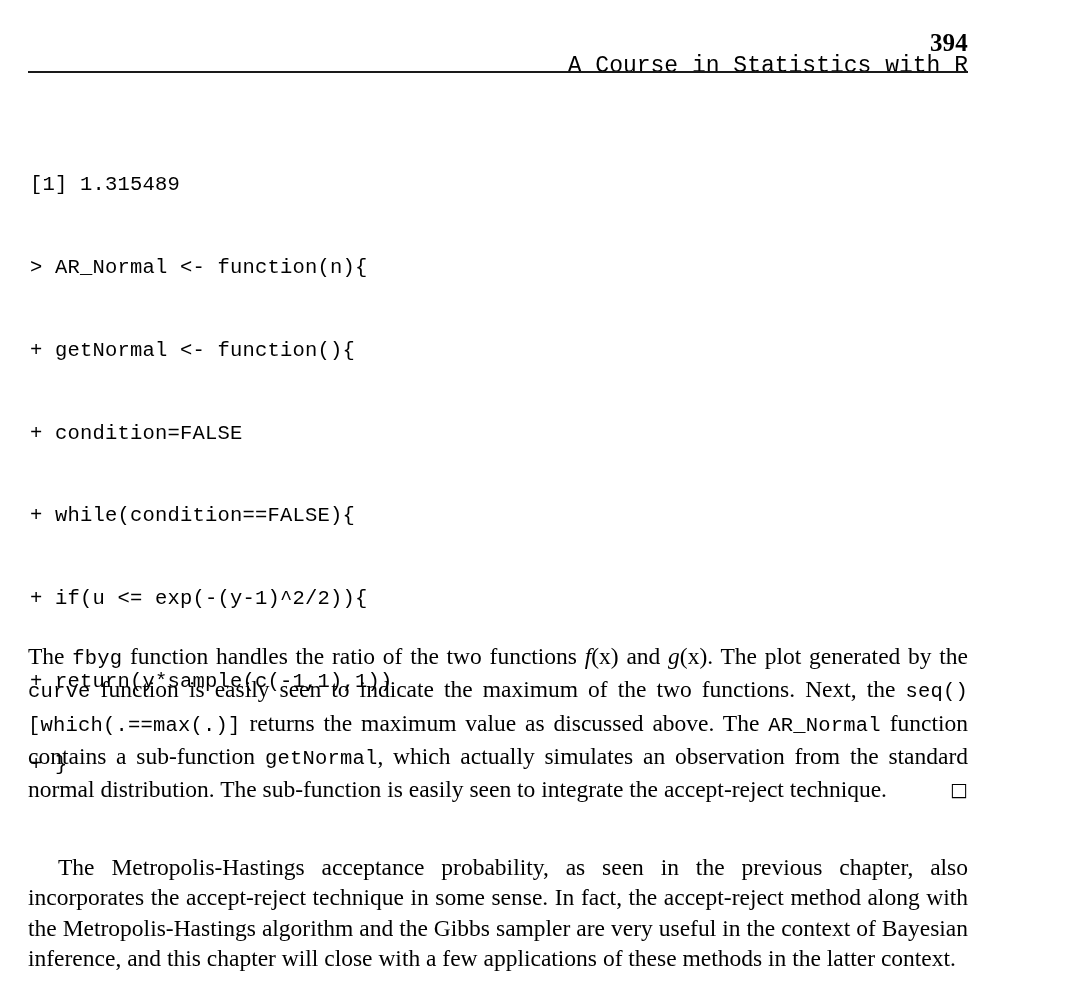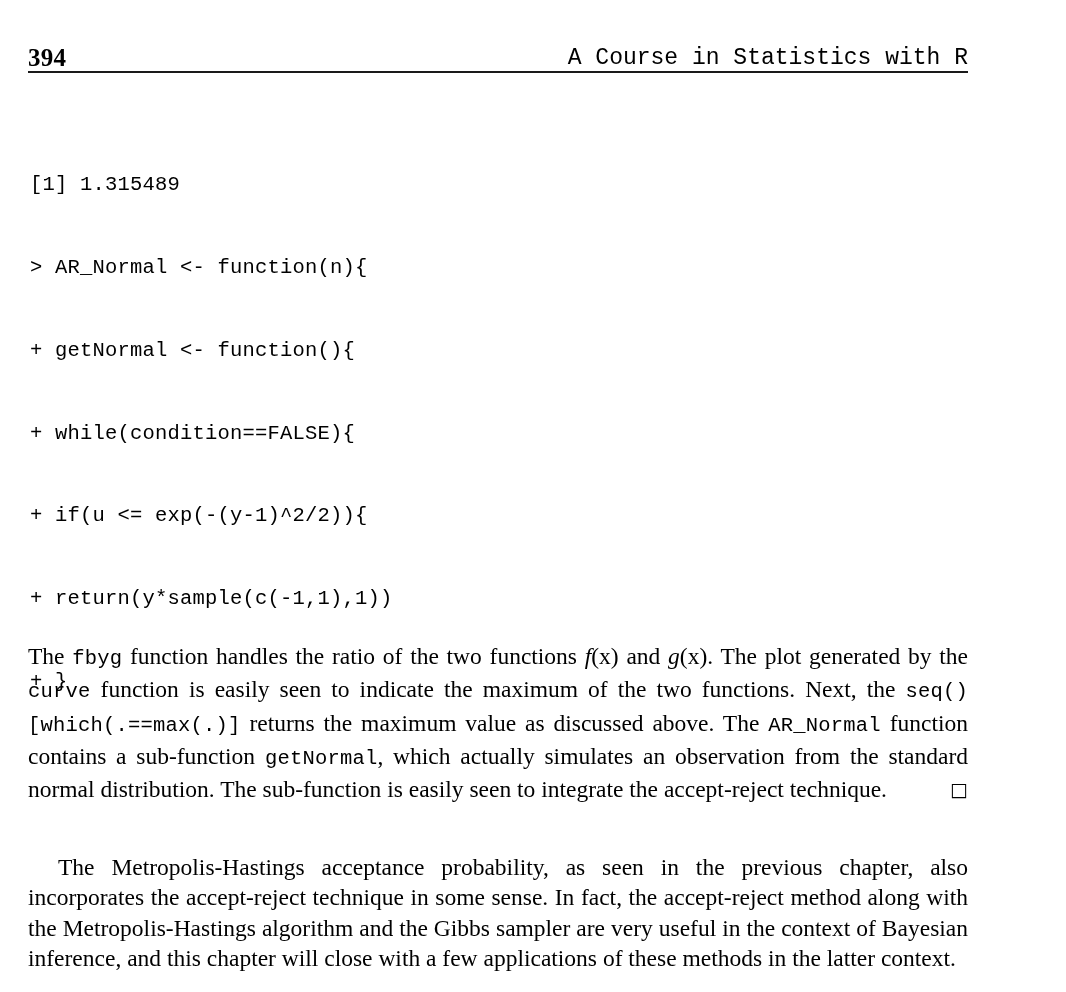--- a/index.html
+++ b/index.html
@@ -26,6 +26,7 @@
     display: flex;
     align-items: flex-end;
     justify-content: space-between;
+    flex-direction: column;
   }
   .folio {
     font-family: "Liberation Serif", "DejaVu Serif", serif;

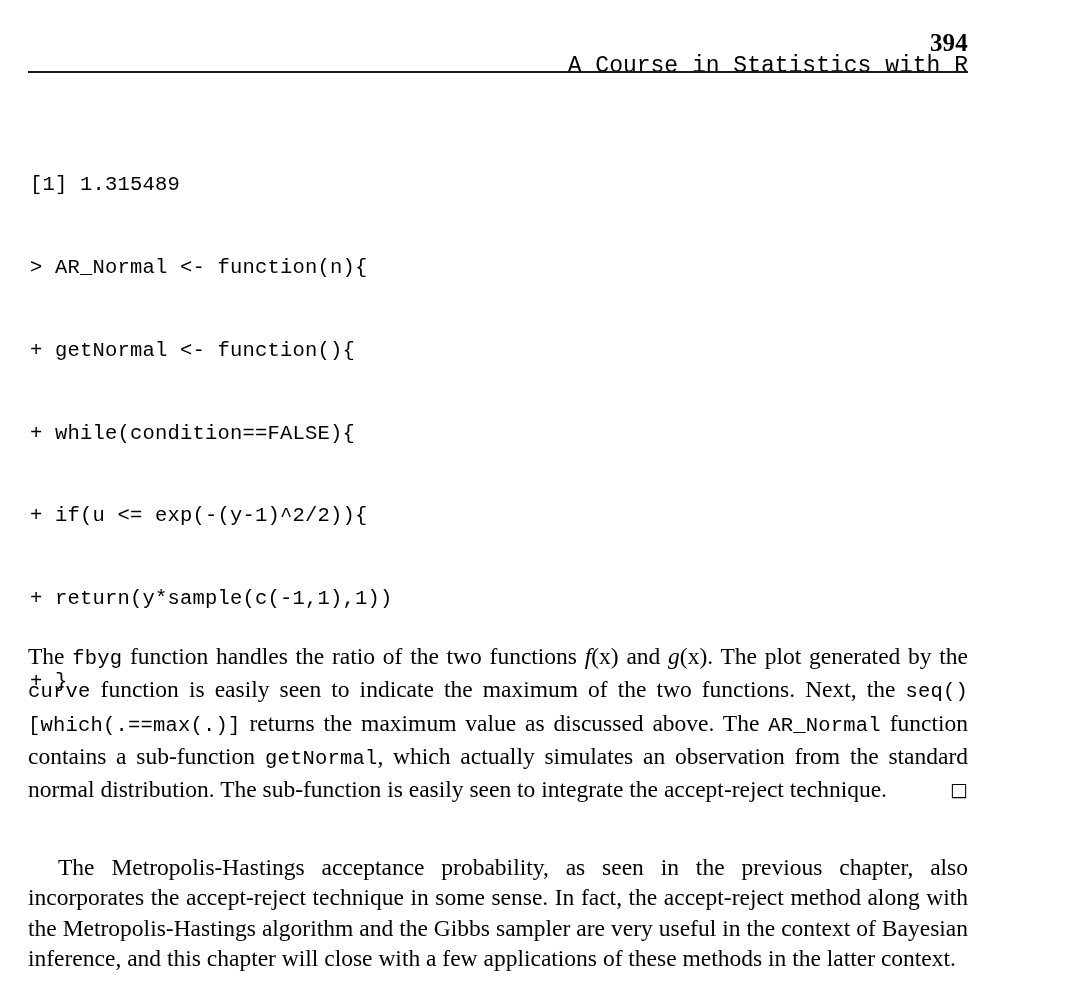--- a/index.html
+++ b/index.html
@@ -112,6 +112,7 @@
   <span class="code-line">[1] 1.315489</span>
   <span class="code-line">&gt; AR_Normal &lt;- function(n){</span>
   <span class="code-line">+ getNormal &lt;- function(){</span>
+  <span class="code-line">+ condition=FALSE</span>
   <span class="code-line">+ while(condition==FALSE){</span>
   <span class="code-line">+ if(u &lt;= exp(-(y-1)^2/2)){</span>
   <span class="code-line">+ return(y*sample(c(-1,1),1))</span>

